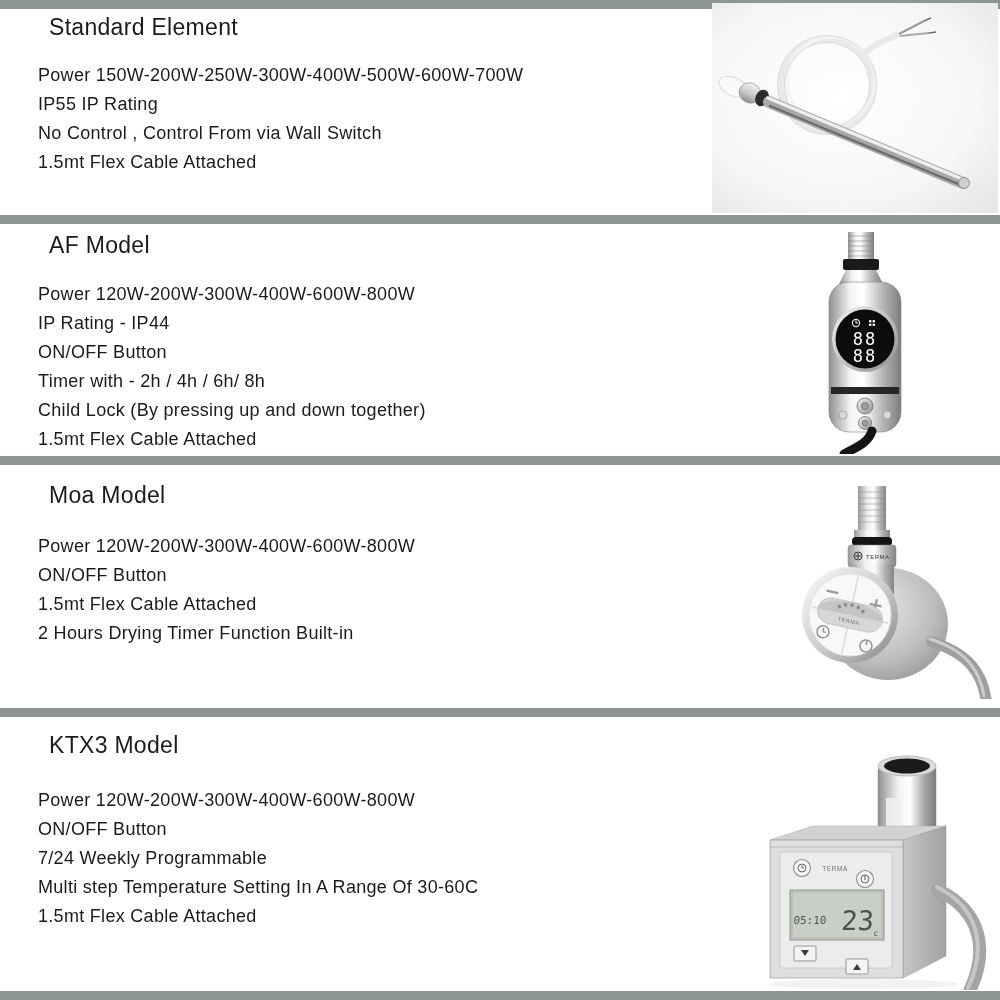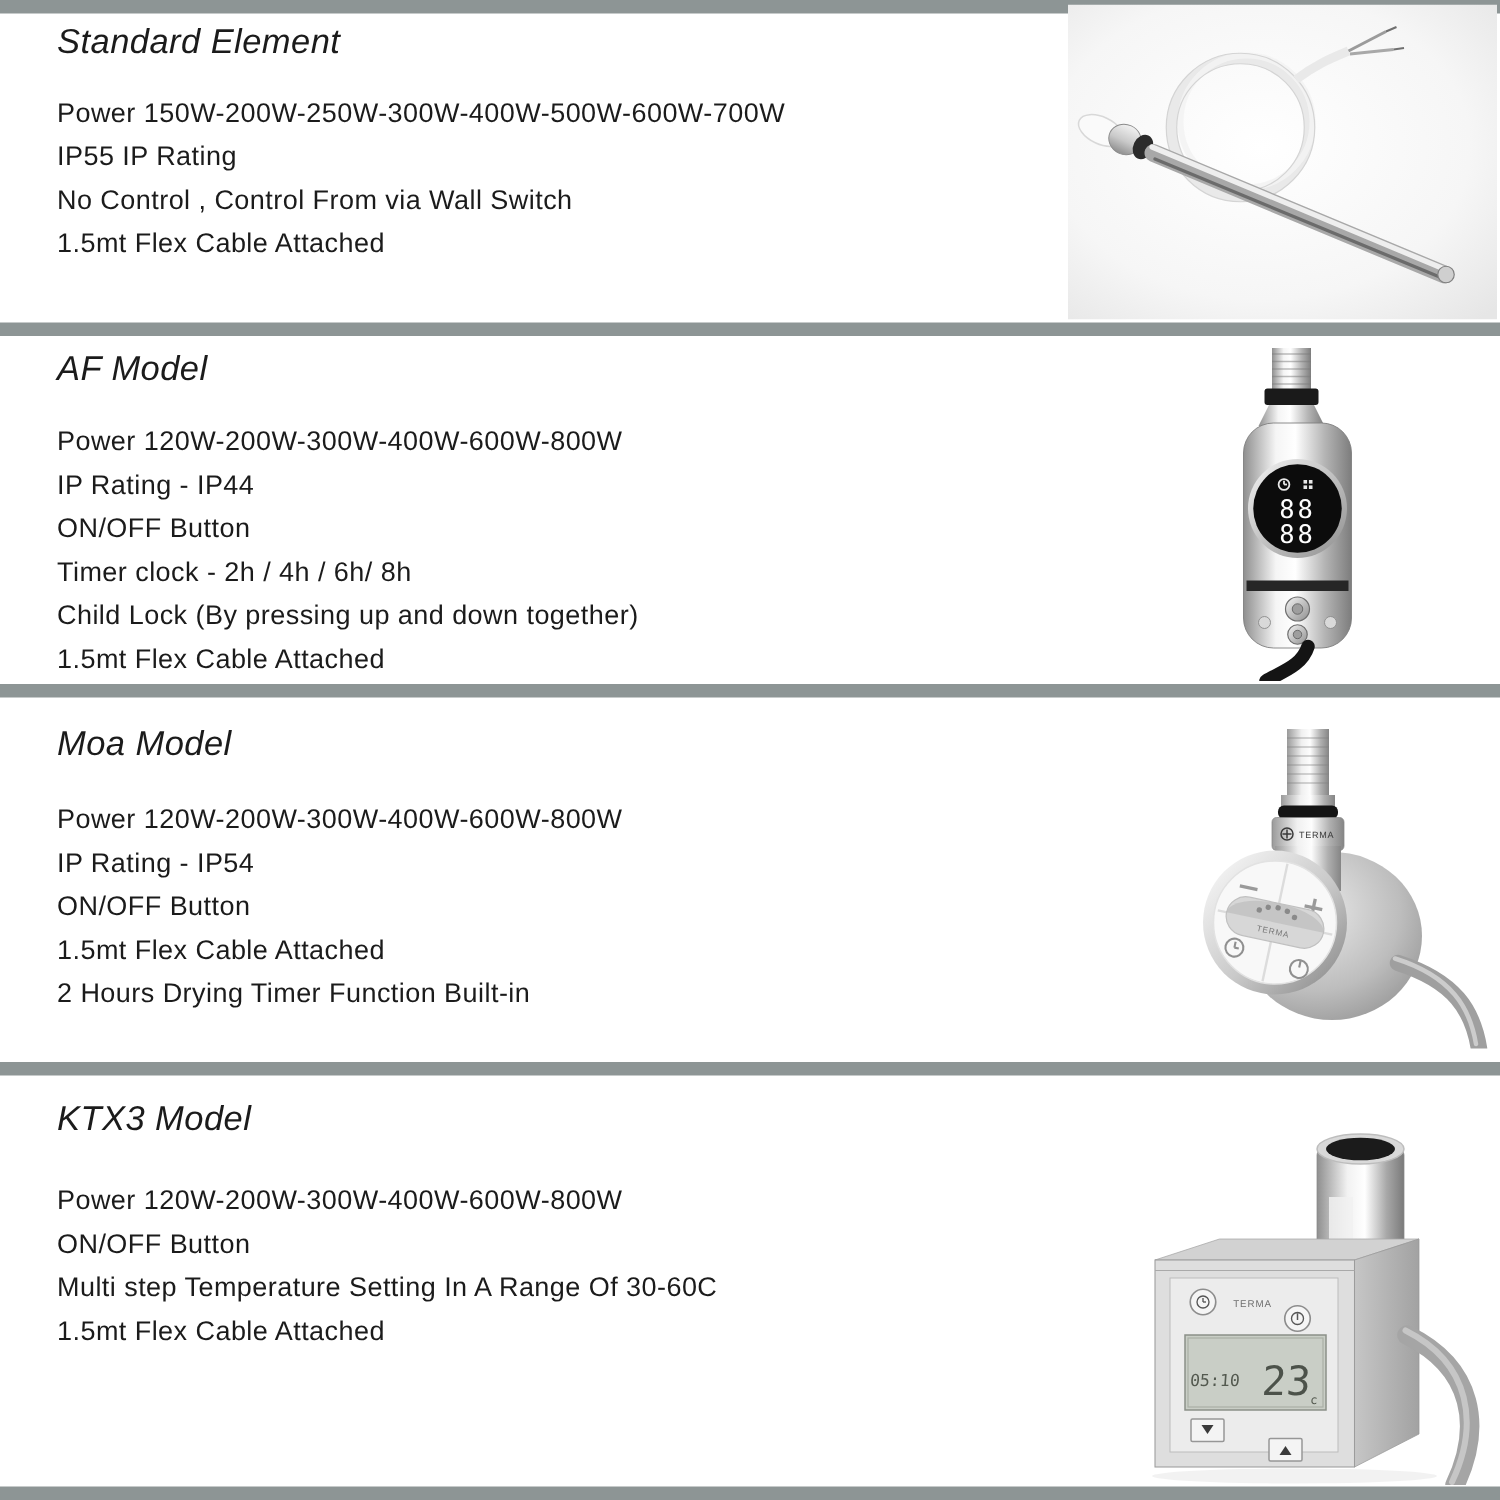--- a/index.html
+++ b/index.html
@@ -6,7 +6,7 @@
   .canvas{position:relative;width:1000px;height:1000px;background:#ffffff;overflow:hidden;
           font-family:"Liberation Sans","DejaVu Sans",sans-serif;color:#1b1b1b;}
   .bar{position:absolute;left:0;width:1000px;height:9px;background:#8d9595;}
-  .sec-title{position:absolute;left:38px;font-size:23px;font-weight:400;letter-spacing:.3px;white-space:nowrap;margin:0;font-style:italic;}
+  .sec-title{position:absolute;left:49px;font-size:23px;font-weight:400;letter-spacing:.3px;white-space:nowrap;margin:0;}
   .specs{position:absolute;left:38px;}
   .spec{font-size:18px;line-height:29px;letter-spacing:.3px;white-space:nowrap;}
   .pimg{position:absolute;}

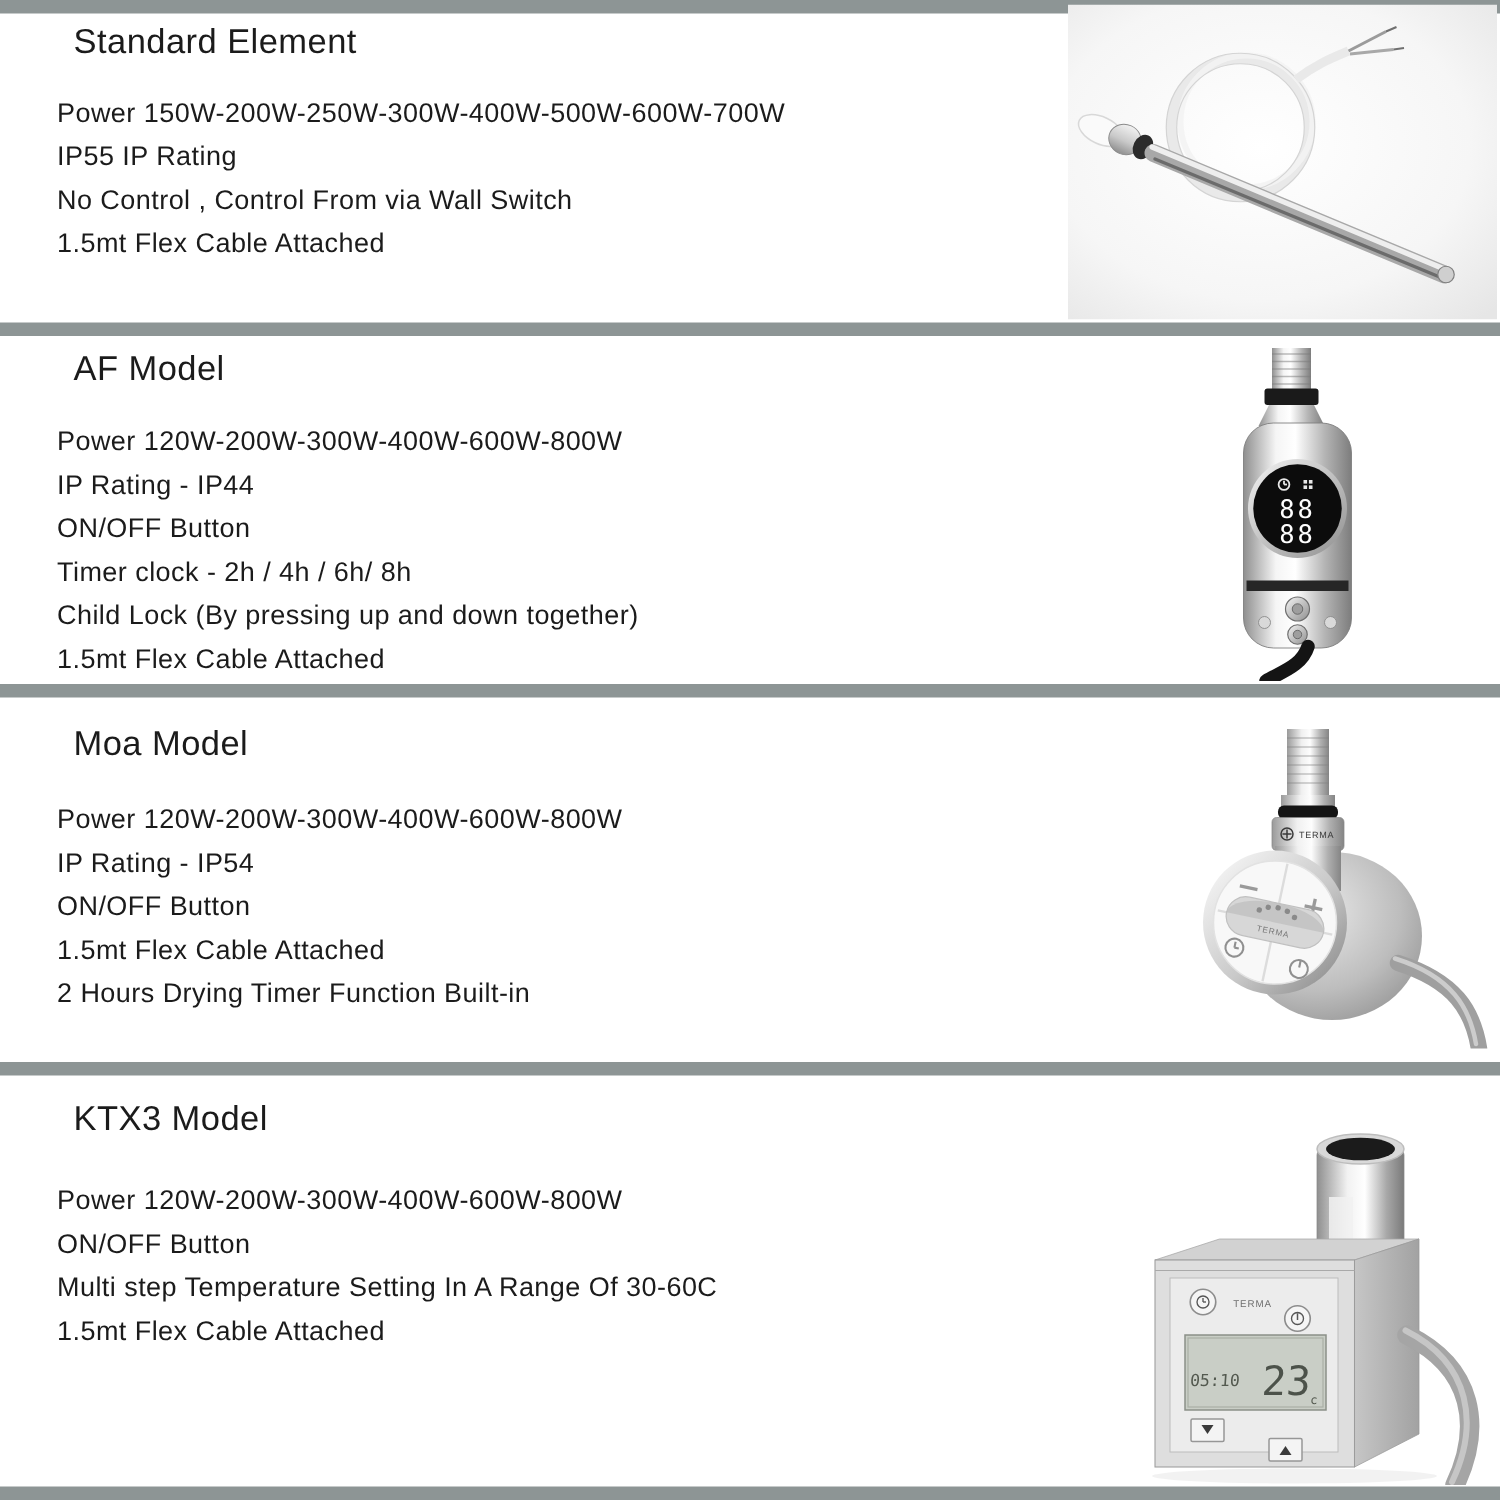--- a/index.html
+++ b/index.html
@@ -83,7 +83,7 @@
       <div class="spec">Power 120W-200W-300W-400W-600W-800W</div>
       <div class="spec">IP Rating - IP44</div>
       <div class="spec">ON/OFF Button</div>
-      <div class="spec">Timer clock - 2h / 4h / 6h/ 8h</div>
+      <div class="spec">Timer with - 2h / 4h / 6h/ 8h</div>
       <div class="spec">Child Lock (By pressing up and down together)</div>
       <div class="spec">1.5mt Flex Cable Attached</div>
     </div>

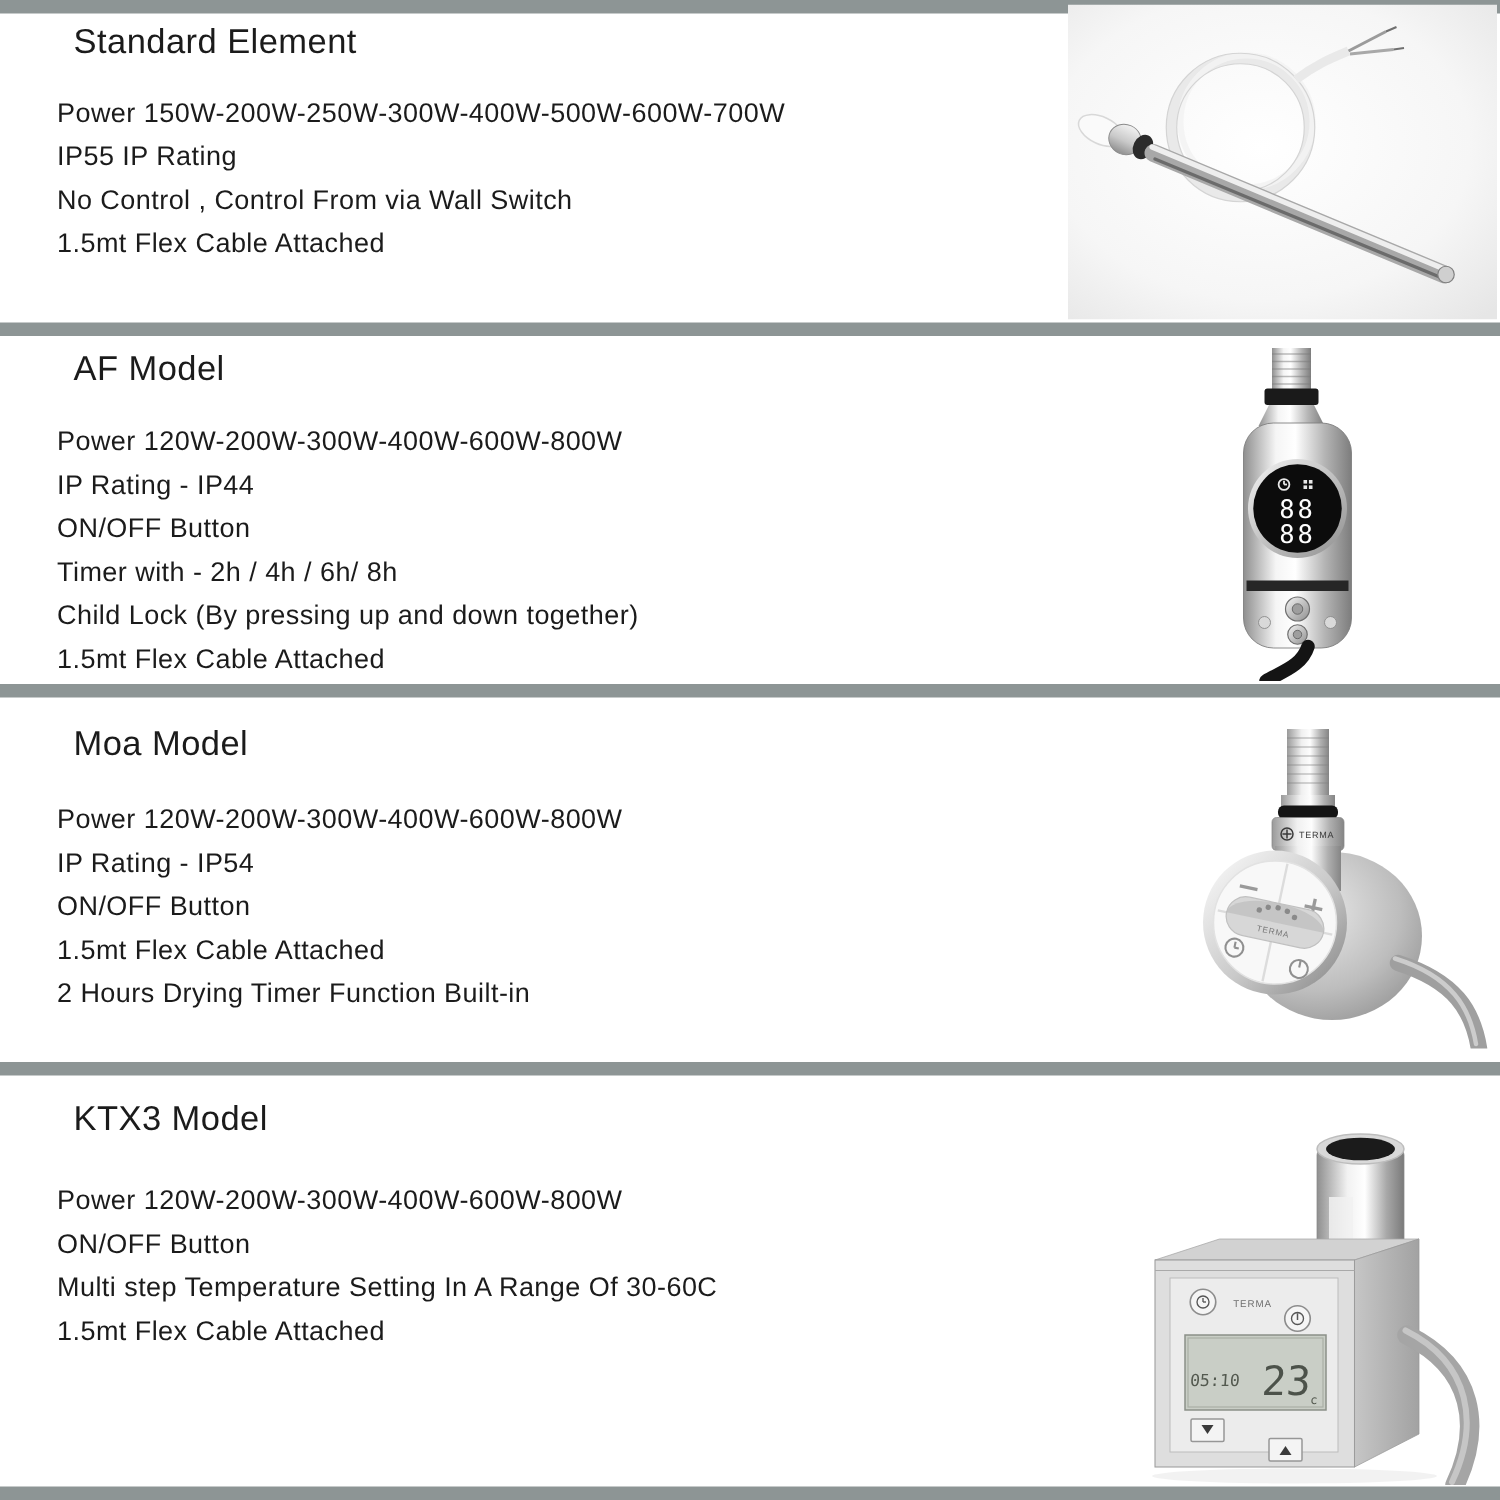--- a/index.html
+++ b/index.html
@@ -155,7 +155,6 @@
     <h2 class="sec-title" style="top:482px">Moa Model</h2>
     <div class="specs" style="top:532px">
       <div class="spec">Power 120W-200W-300W-400W-600W-800W</div>
-      <div class="spec">IP Rating - IP54</div>
       <div class="spec">ON/OFF Button</div>
       <div class="spec">1.5mt Flex Cable Attached</div>
       <div class="spec">2 Hours Drying Timer Function Built-in</div>

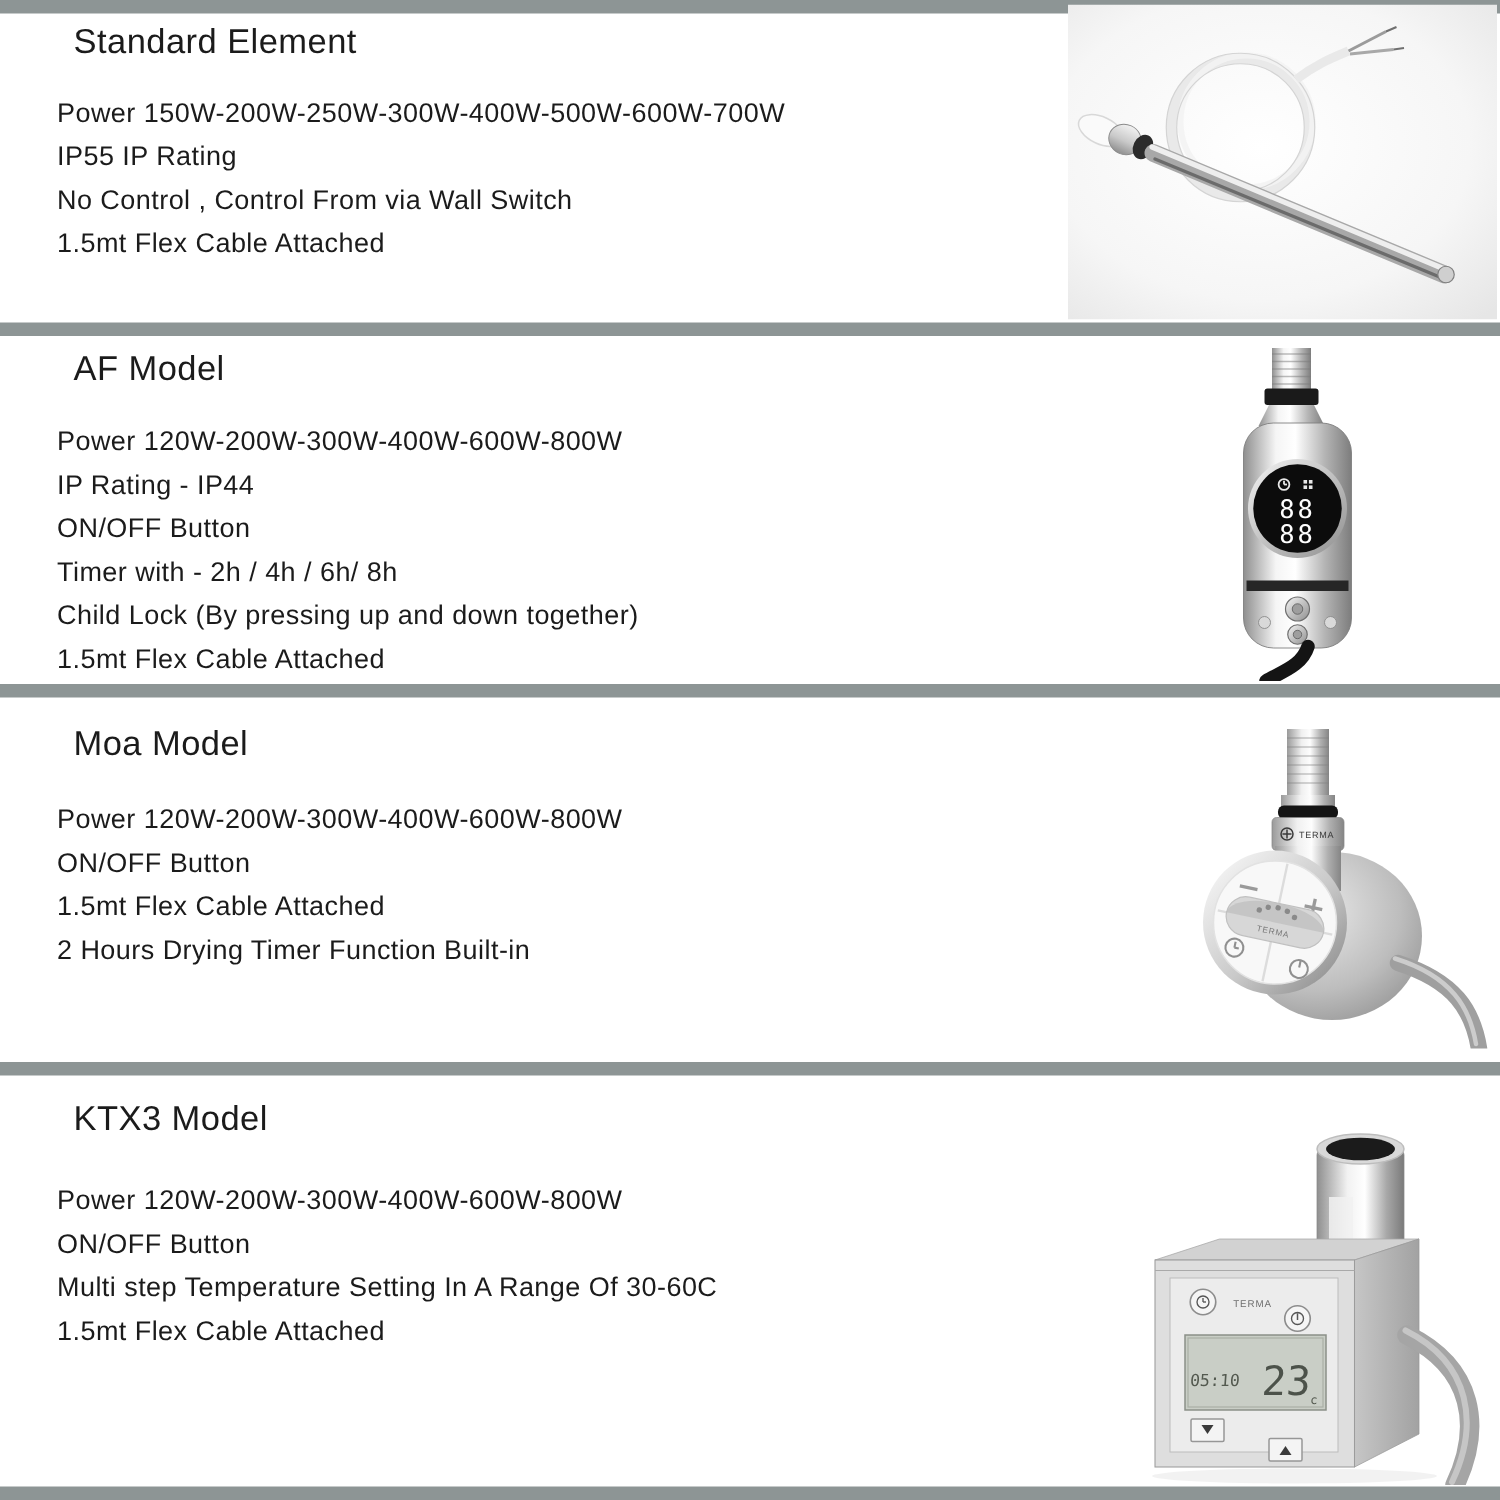--- a/index.html
+++ b/index.html
@@ -252,6 +252,7 @@
     <div class="specs" style="top:786px">
       <div class="spec">Power 120W-200W-300W-400W-600W-800W</div>
       <div class="spec">ON/OFF Button</div>
+      <div class="spec">7/24 Weekly Programmable</div>
       <div class="spec">Multi step Temperature Setting In A Range Of 30-60C</div>
       <div class="spec">1.5mt Flex Cable Attached</div>
     </div>

